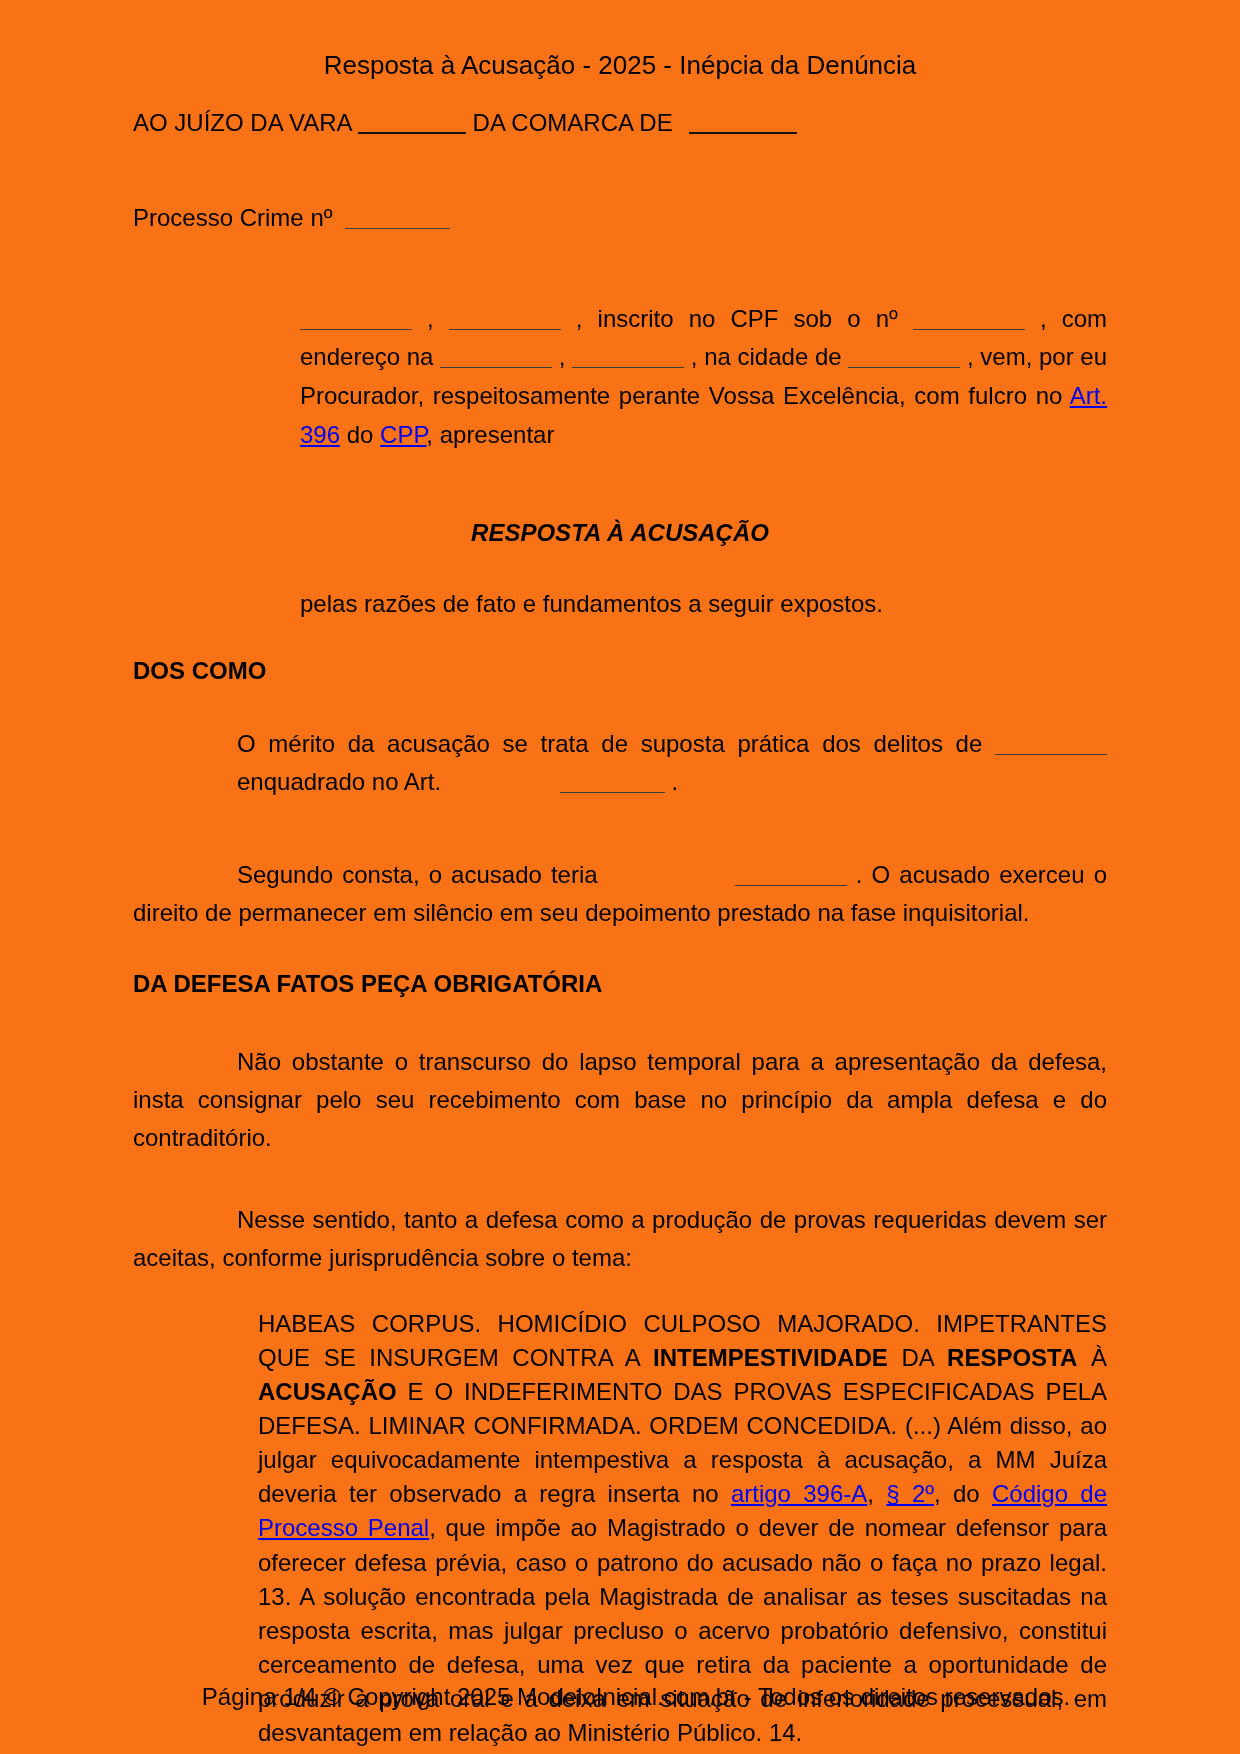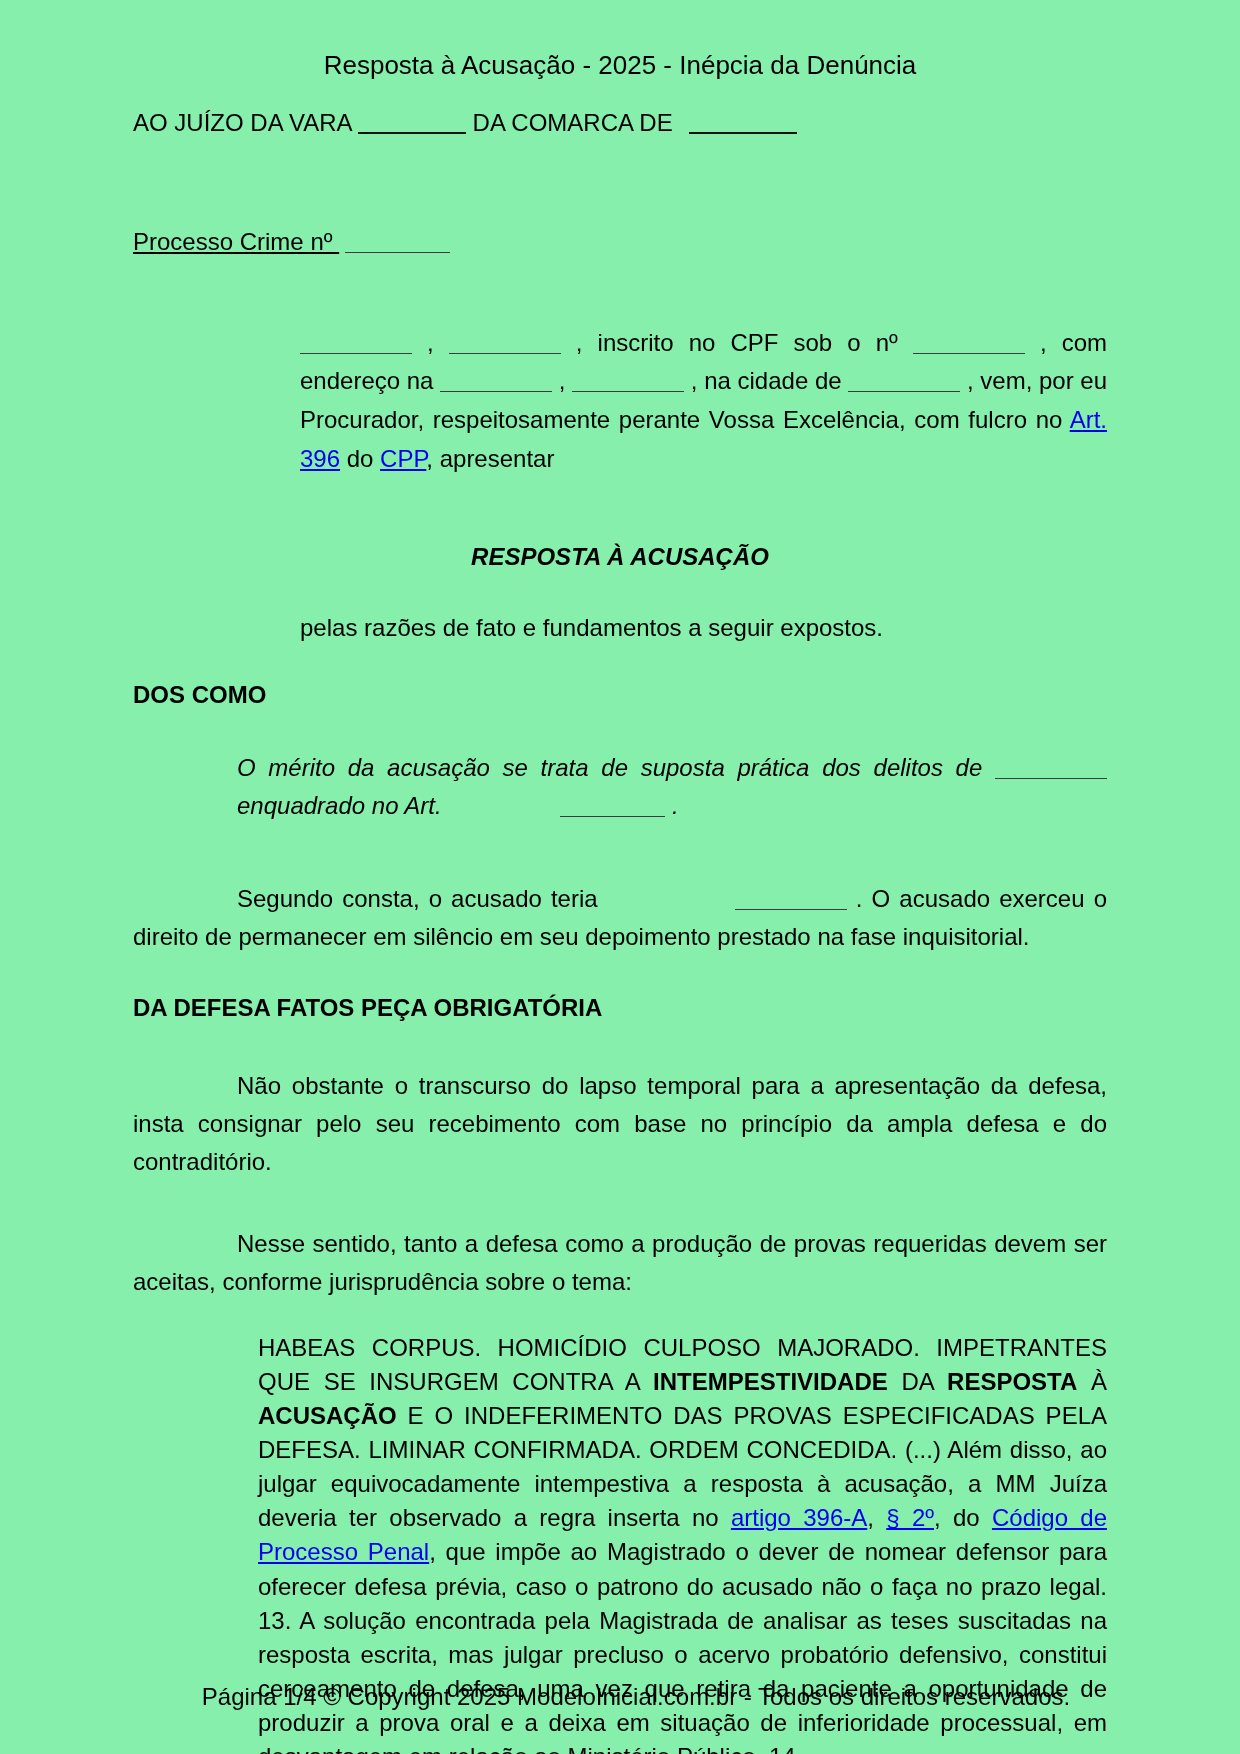--- a/index.html
+++ b/index.html
@@ -6,7 +6,7 @@
   .page{
     position:relative;
     width:1240px;height:1754px;
-    background:#86efac;
+    background:#f97316;
     font-family:"Liberation Sans",sans-serif;
     font-size:24px;color:#000;
     overflow:hidden;

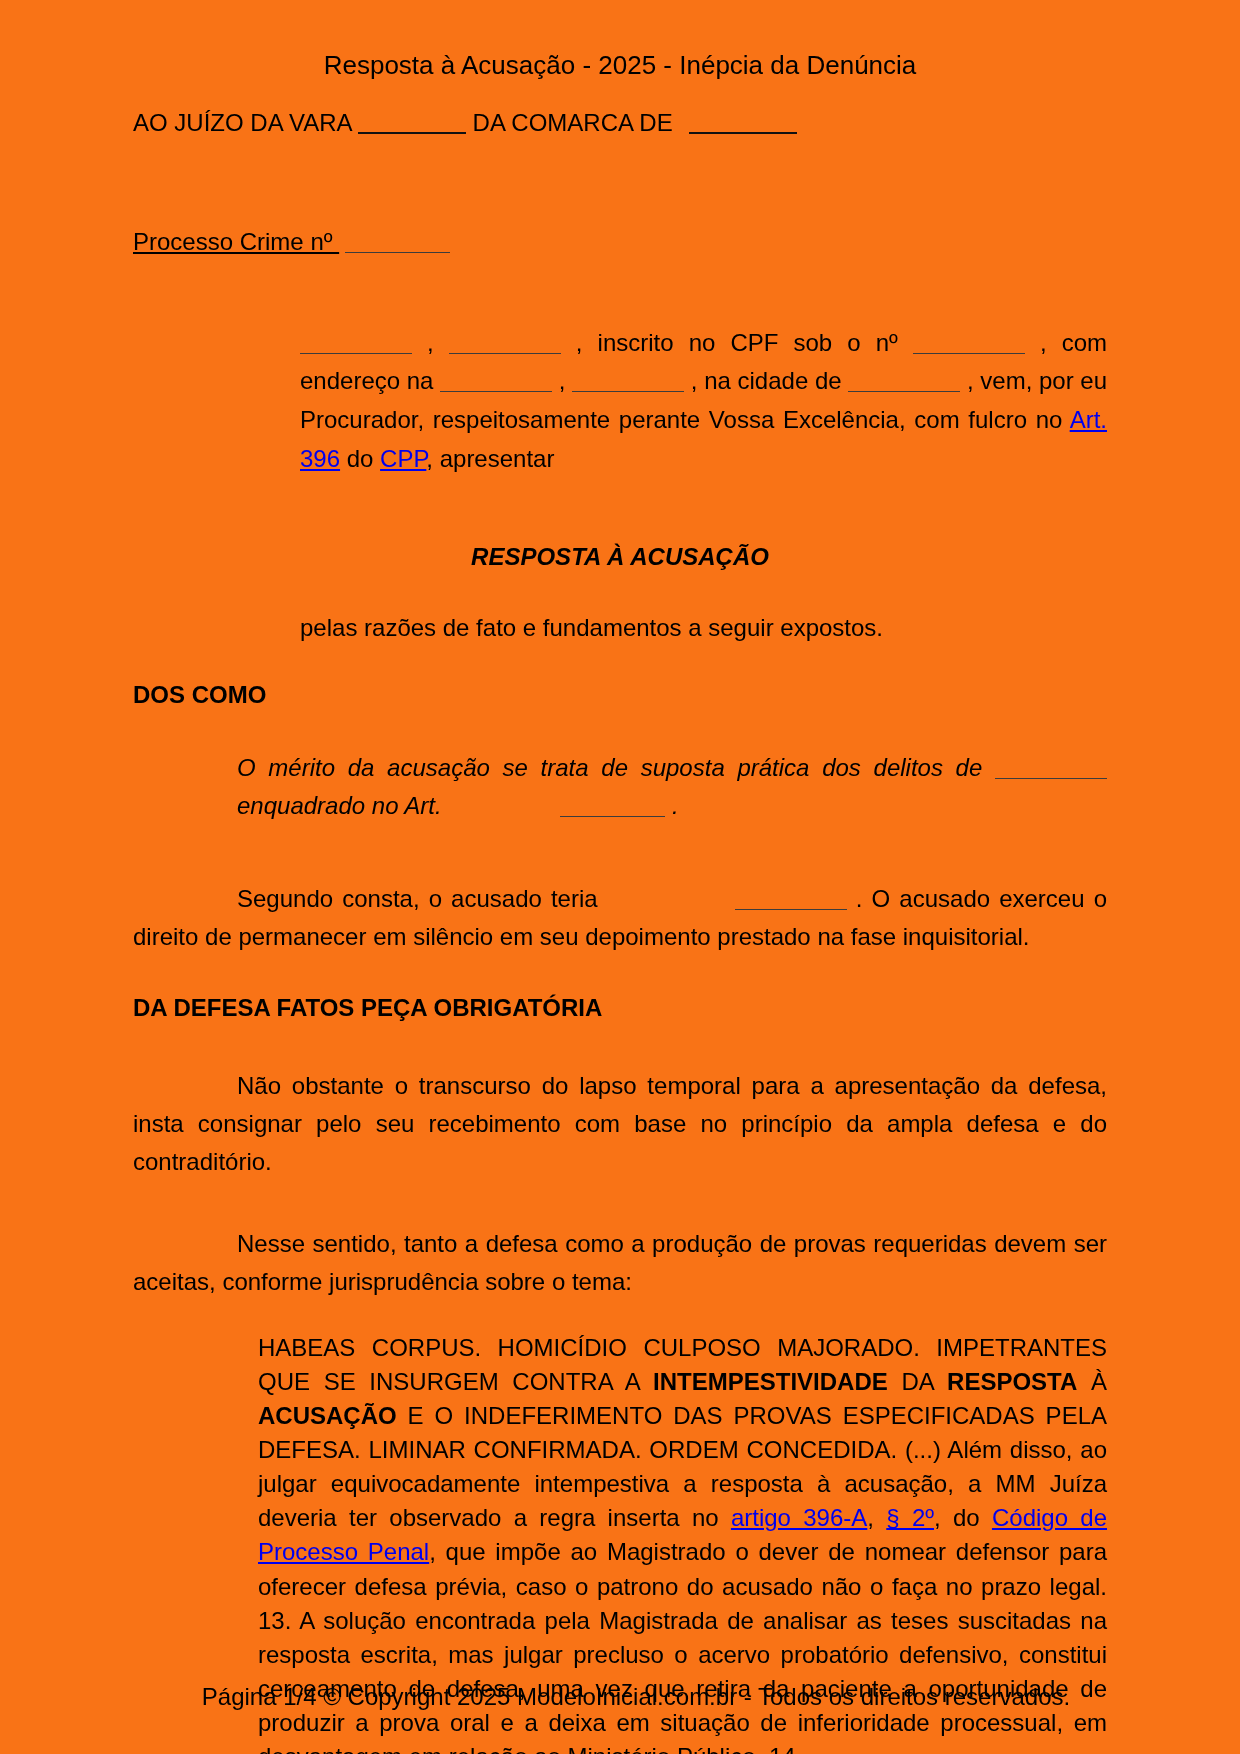--- a/index.html
+++ b/index.html
@@ -19,7 +19,7 @@
   .addressing{
     margin-top:26px;font-weight:normal;line-height:1.3;
   }
-  .process{margin-top:88px;line-height:1.3;text-decoration:underline;}
+  .process{margin-top:64px;line-height:1.3;}
   .qualification{
     margin:66px 0 0 167px;
     text-align:justify;line-height:1.62;

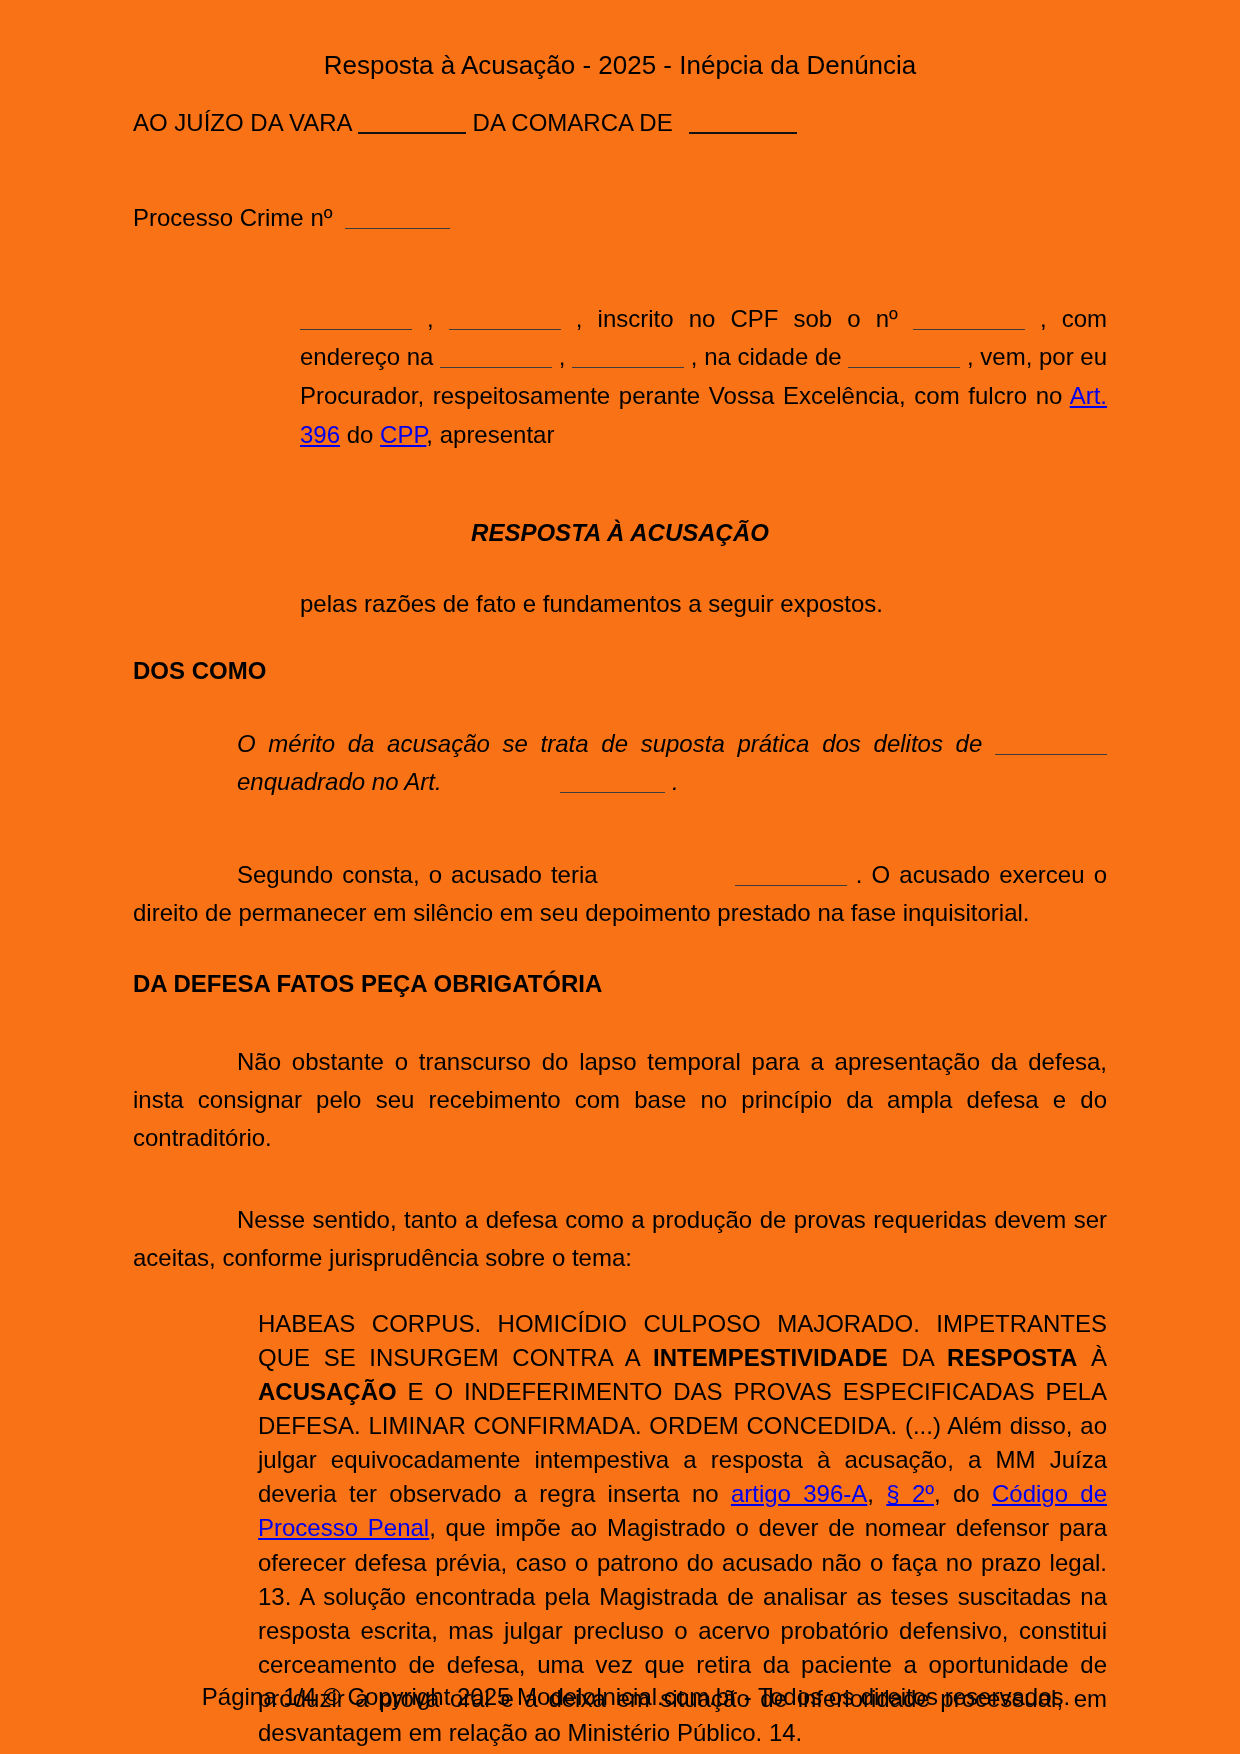--- a/index.html
+++ b/index.html
@@ -31,7 +31,7 @@
   .section-heading{font-weight:bold;margin-top:36px;line-height:1.3;}
   .block-indent{
     margin:38px 0 0 104px;
-    text-align:justify;line-height:1.58;font-style:italic;
+    text-align:justify;line-height:1.58;
   }
   .para{
     margin-top:44px;text-indent:104px;

